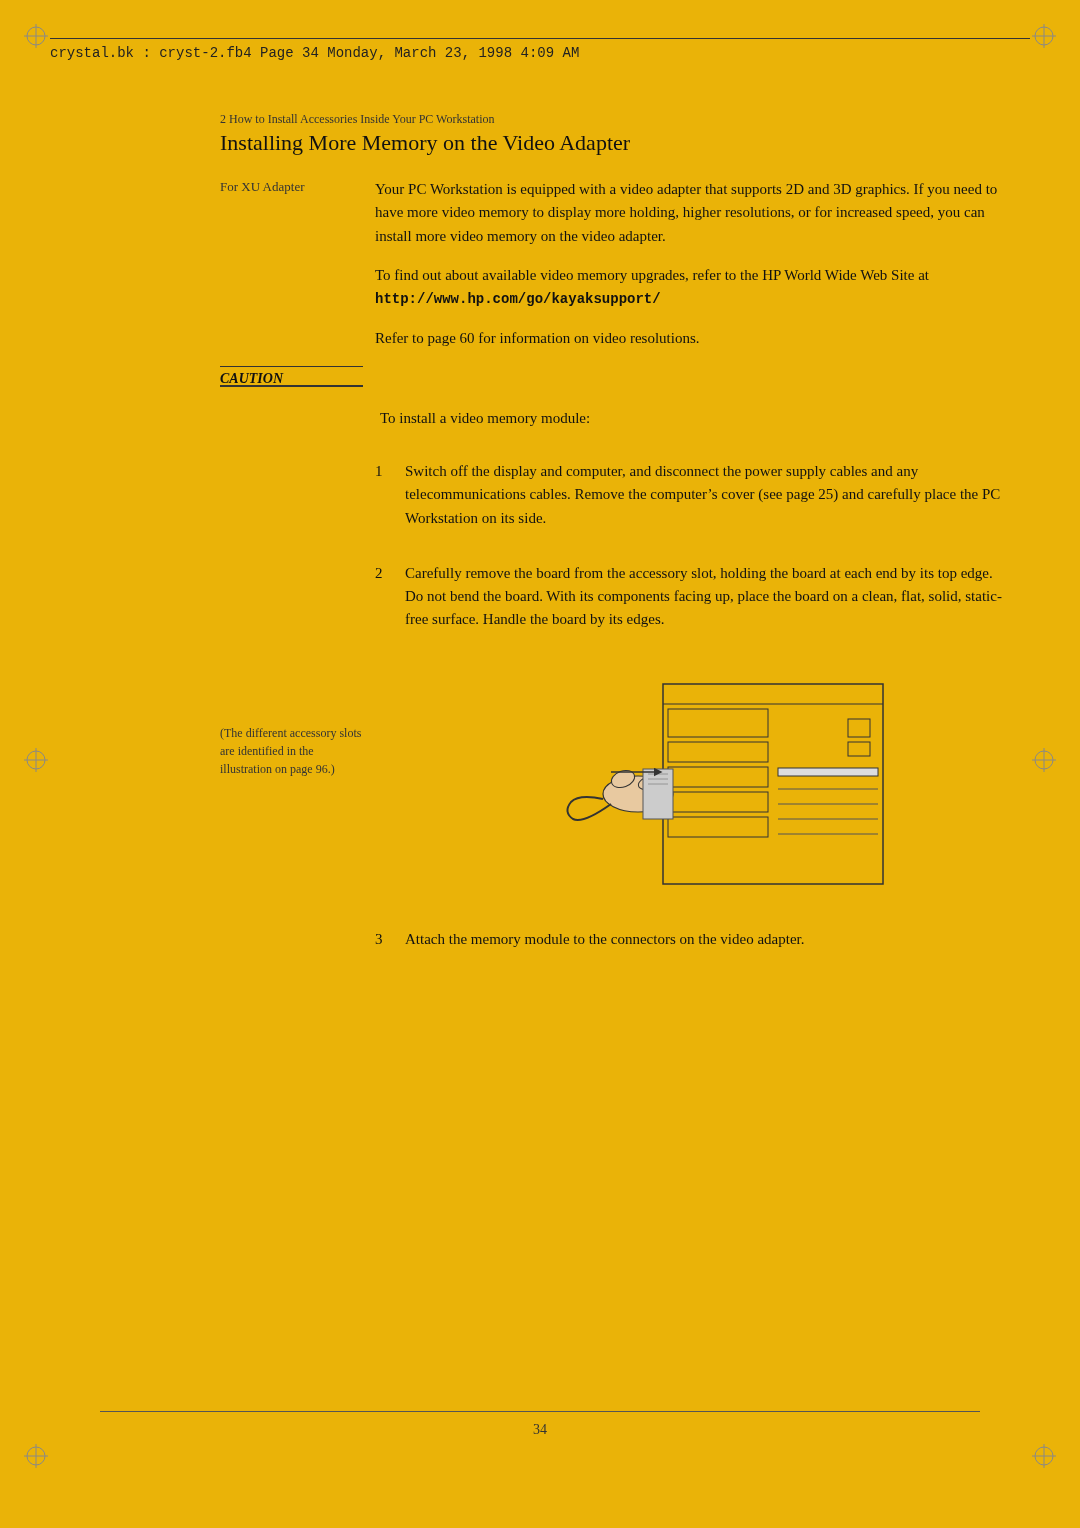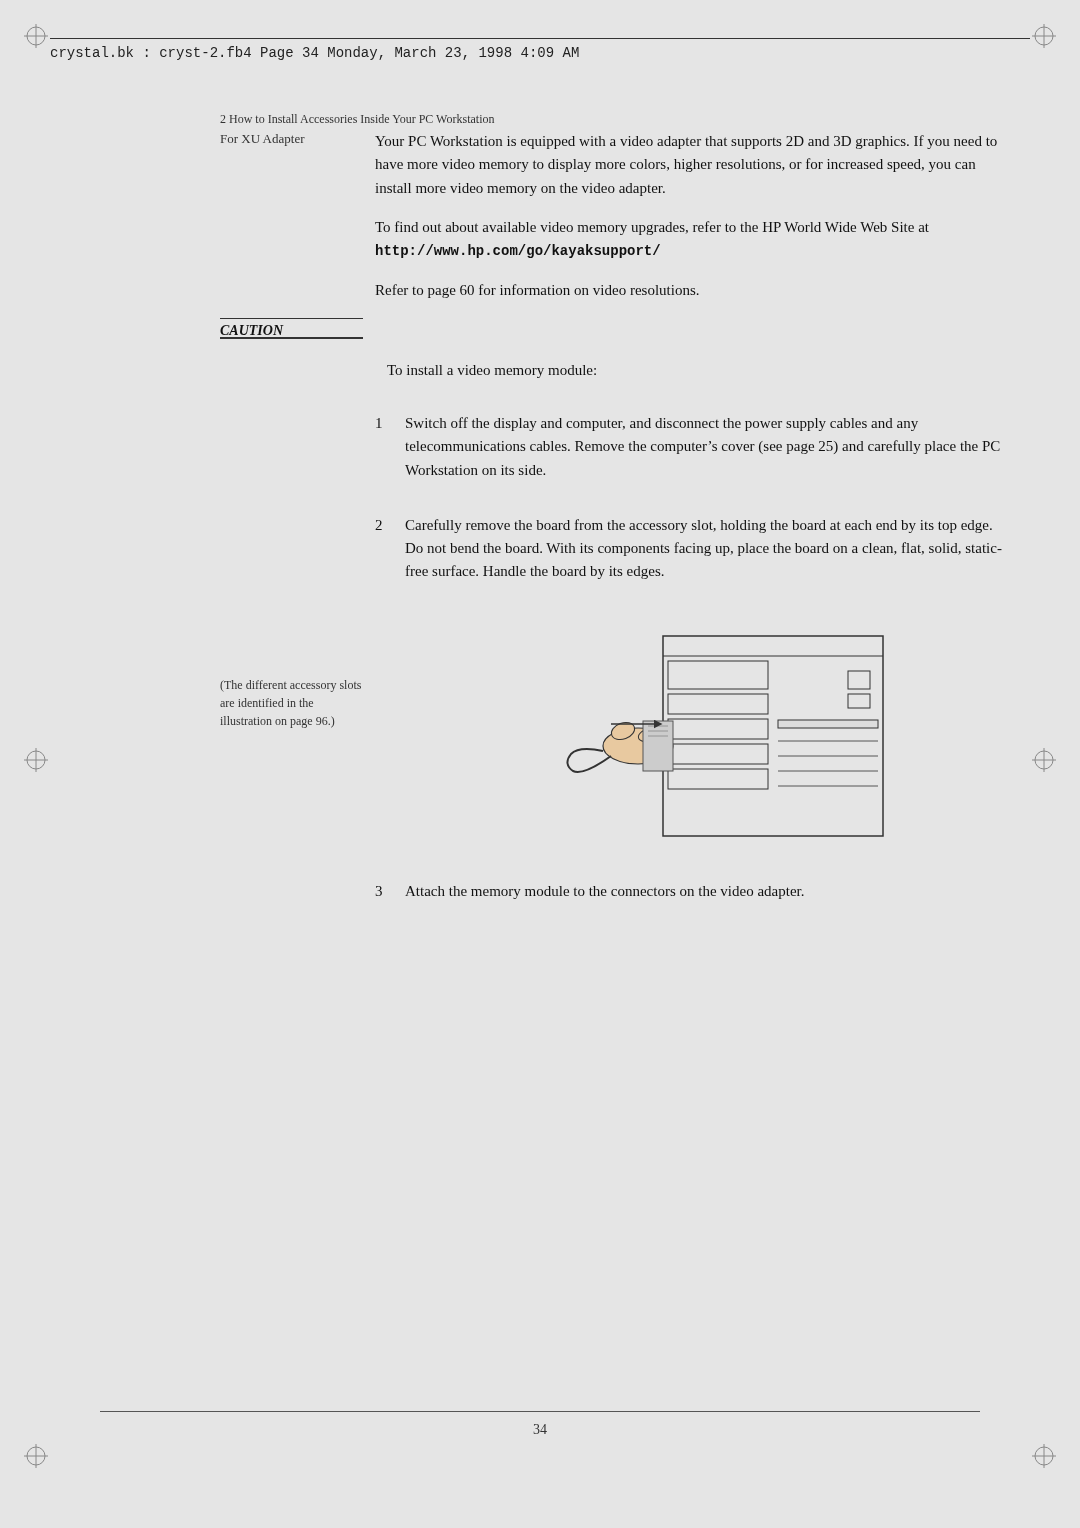--- a/index.html
+++ b/index.html
@@ -20,7 +20,7 @@
     .page {
       width: 1080px;
       min-height: 1528px;
-      background: #e5e5e5;
+      background: #eab308;
       position: relative;
       padding: 0;
     }

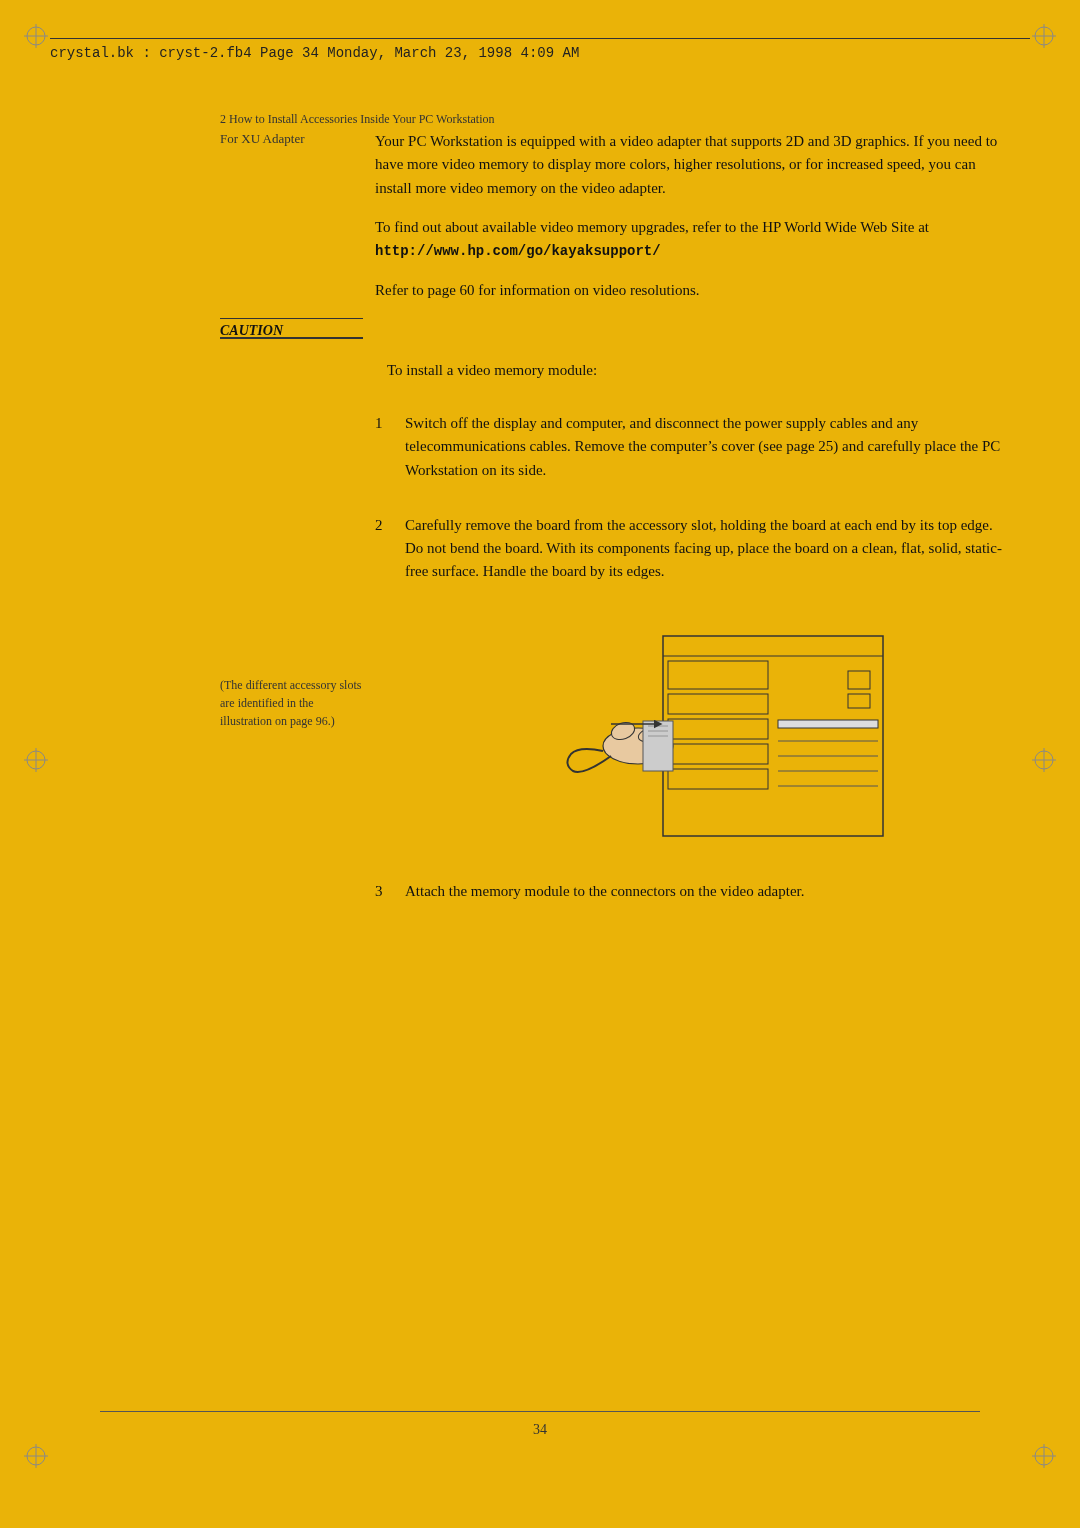--- a/index.html
+++ b/index.html
@@ -320,6 +320,7 @@
 
     <div class="breadcrumb">2   How to Install Accessories Inside Your PC Workstation</div>
 
+    <h1 class="section-title">Installing More Memory on the Video Adapter</h1>
 
     <div class="two-col-row">
       <div class="label-col">For XU Adapter</div>

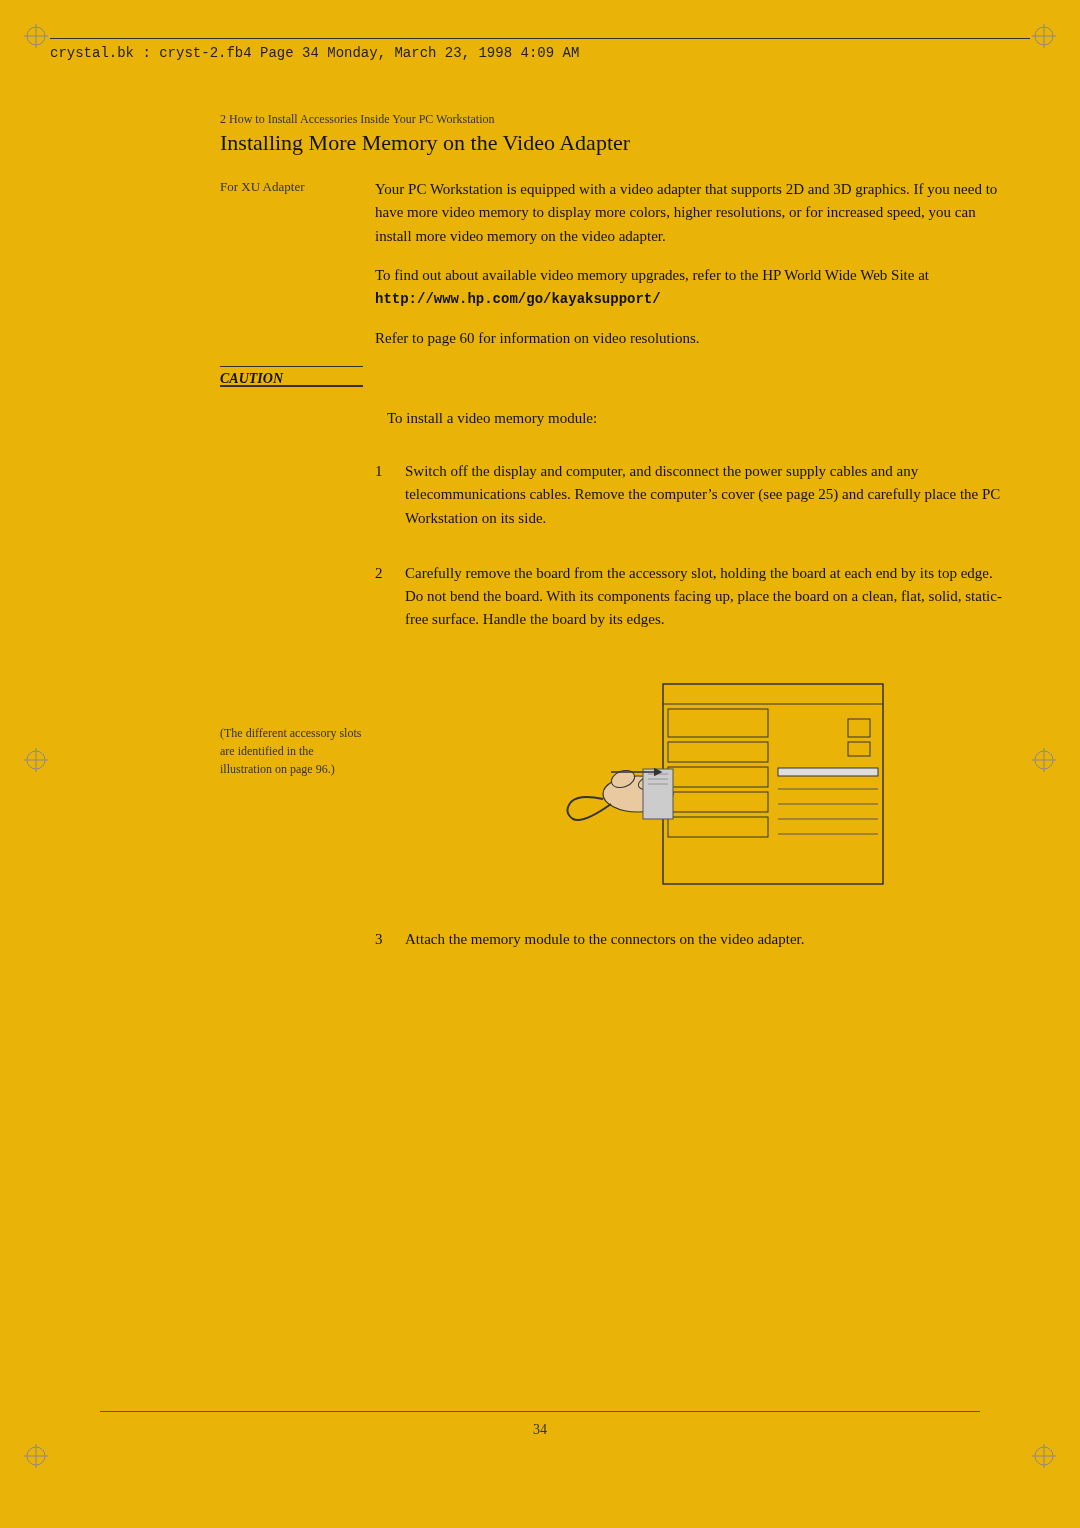--- a/index.html
+++ b/index.html
@@ -325,7 +325,7 @@
     <div class="two-col-row">
       <div class="label-col">For XU Adapter</div>
       <div class="text-col">
-        <p>Your PC Workstation is equipped with a video adapter that supports 2D and 3D graphics. If you need to have more video memory to display more colors, higher resolutions, or for increased speed, you can install more video memory on the video adapter.</p>
+        <p>Your PC Workstation is equipped with a video adapter that supports 2D and 3D graphics. If you need to have more video memory to display more holding, higher resolutions, or for increased speed, you can install more video memory on the video adapter.</p>
       </div>
     </div>
 

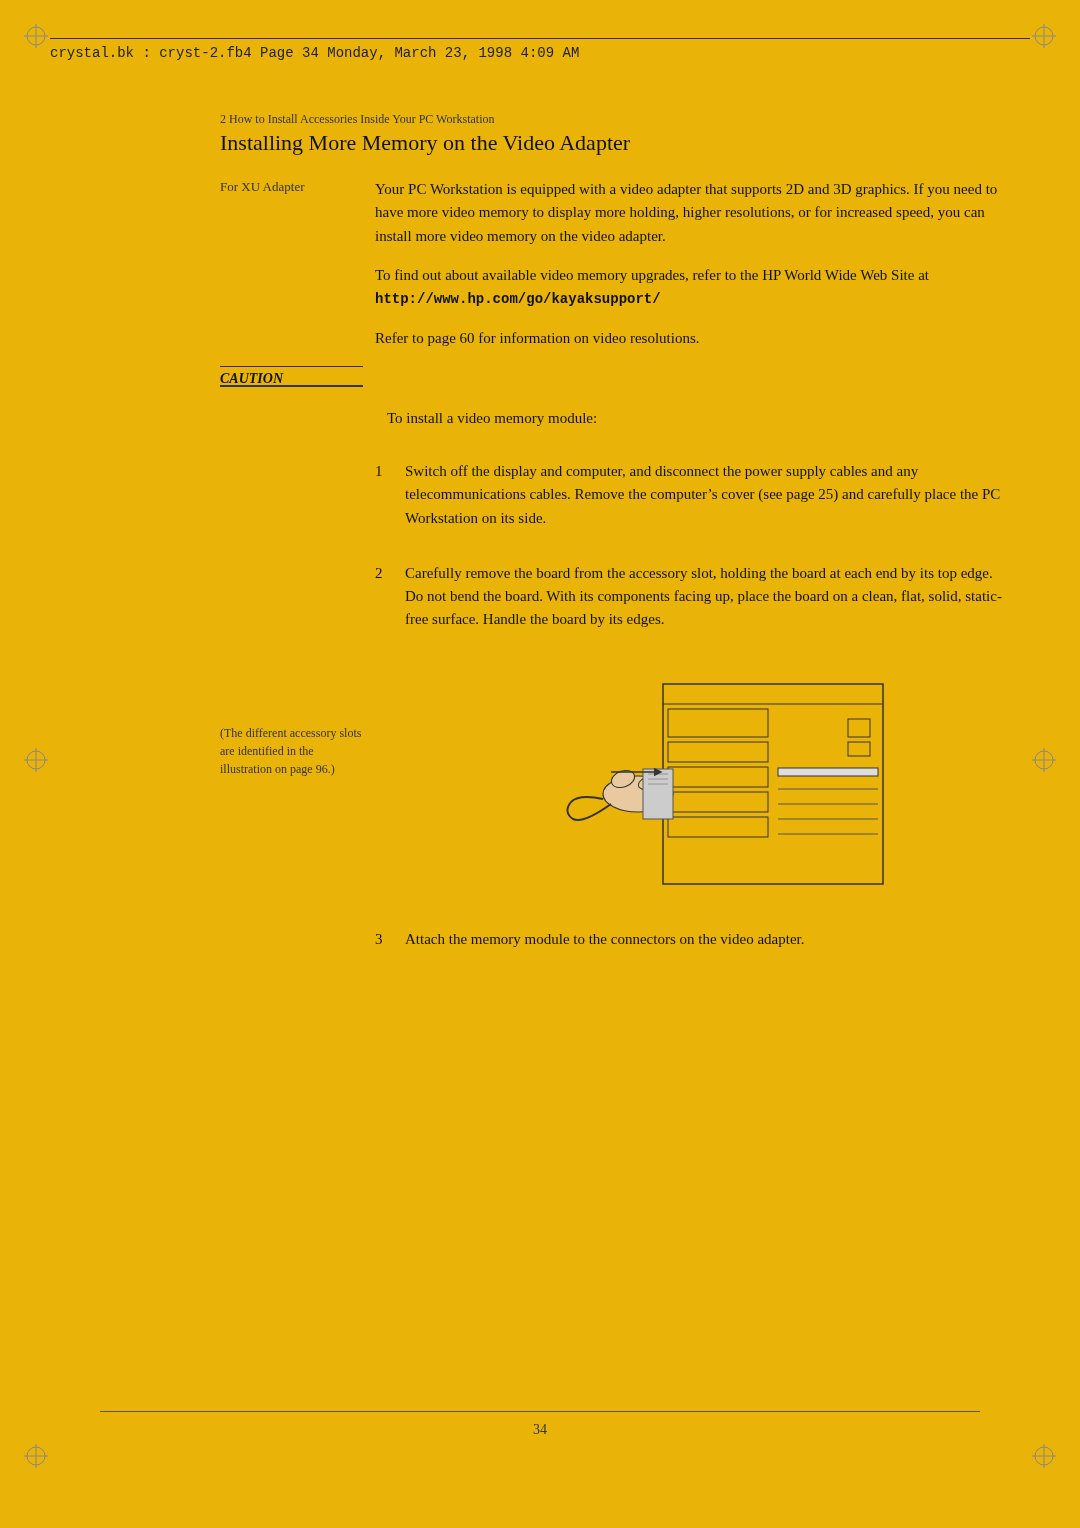--- a/index.html
+++ b/index.html
@@ -172,7 +172,7 @@
 
     
     .install-header {
-      margin-left: 12px;
+      margin-left: 5px;
       margin-bottom: 14px;
       font-size: 15px;
       line-height: 1.55;

